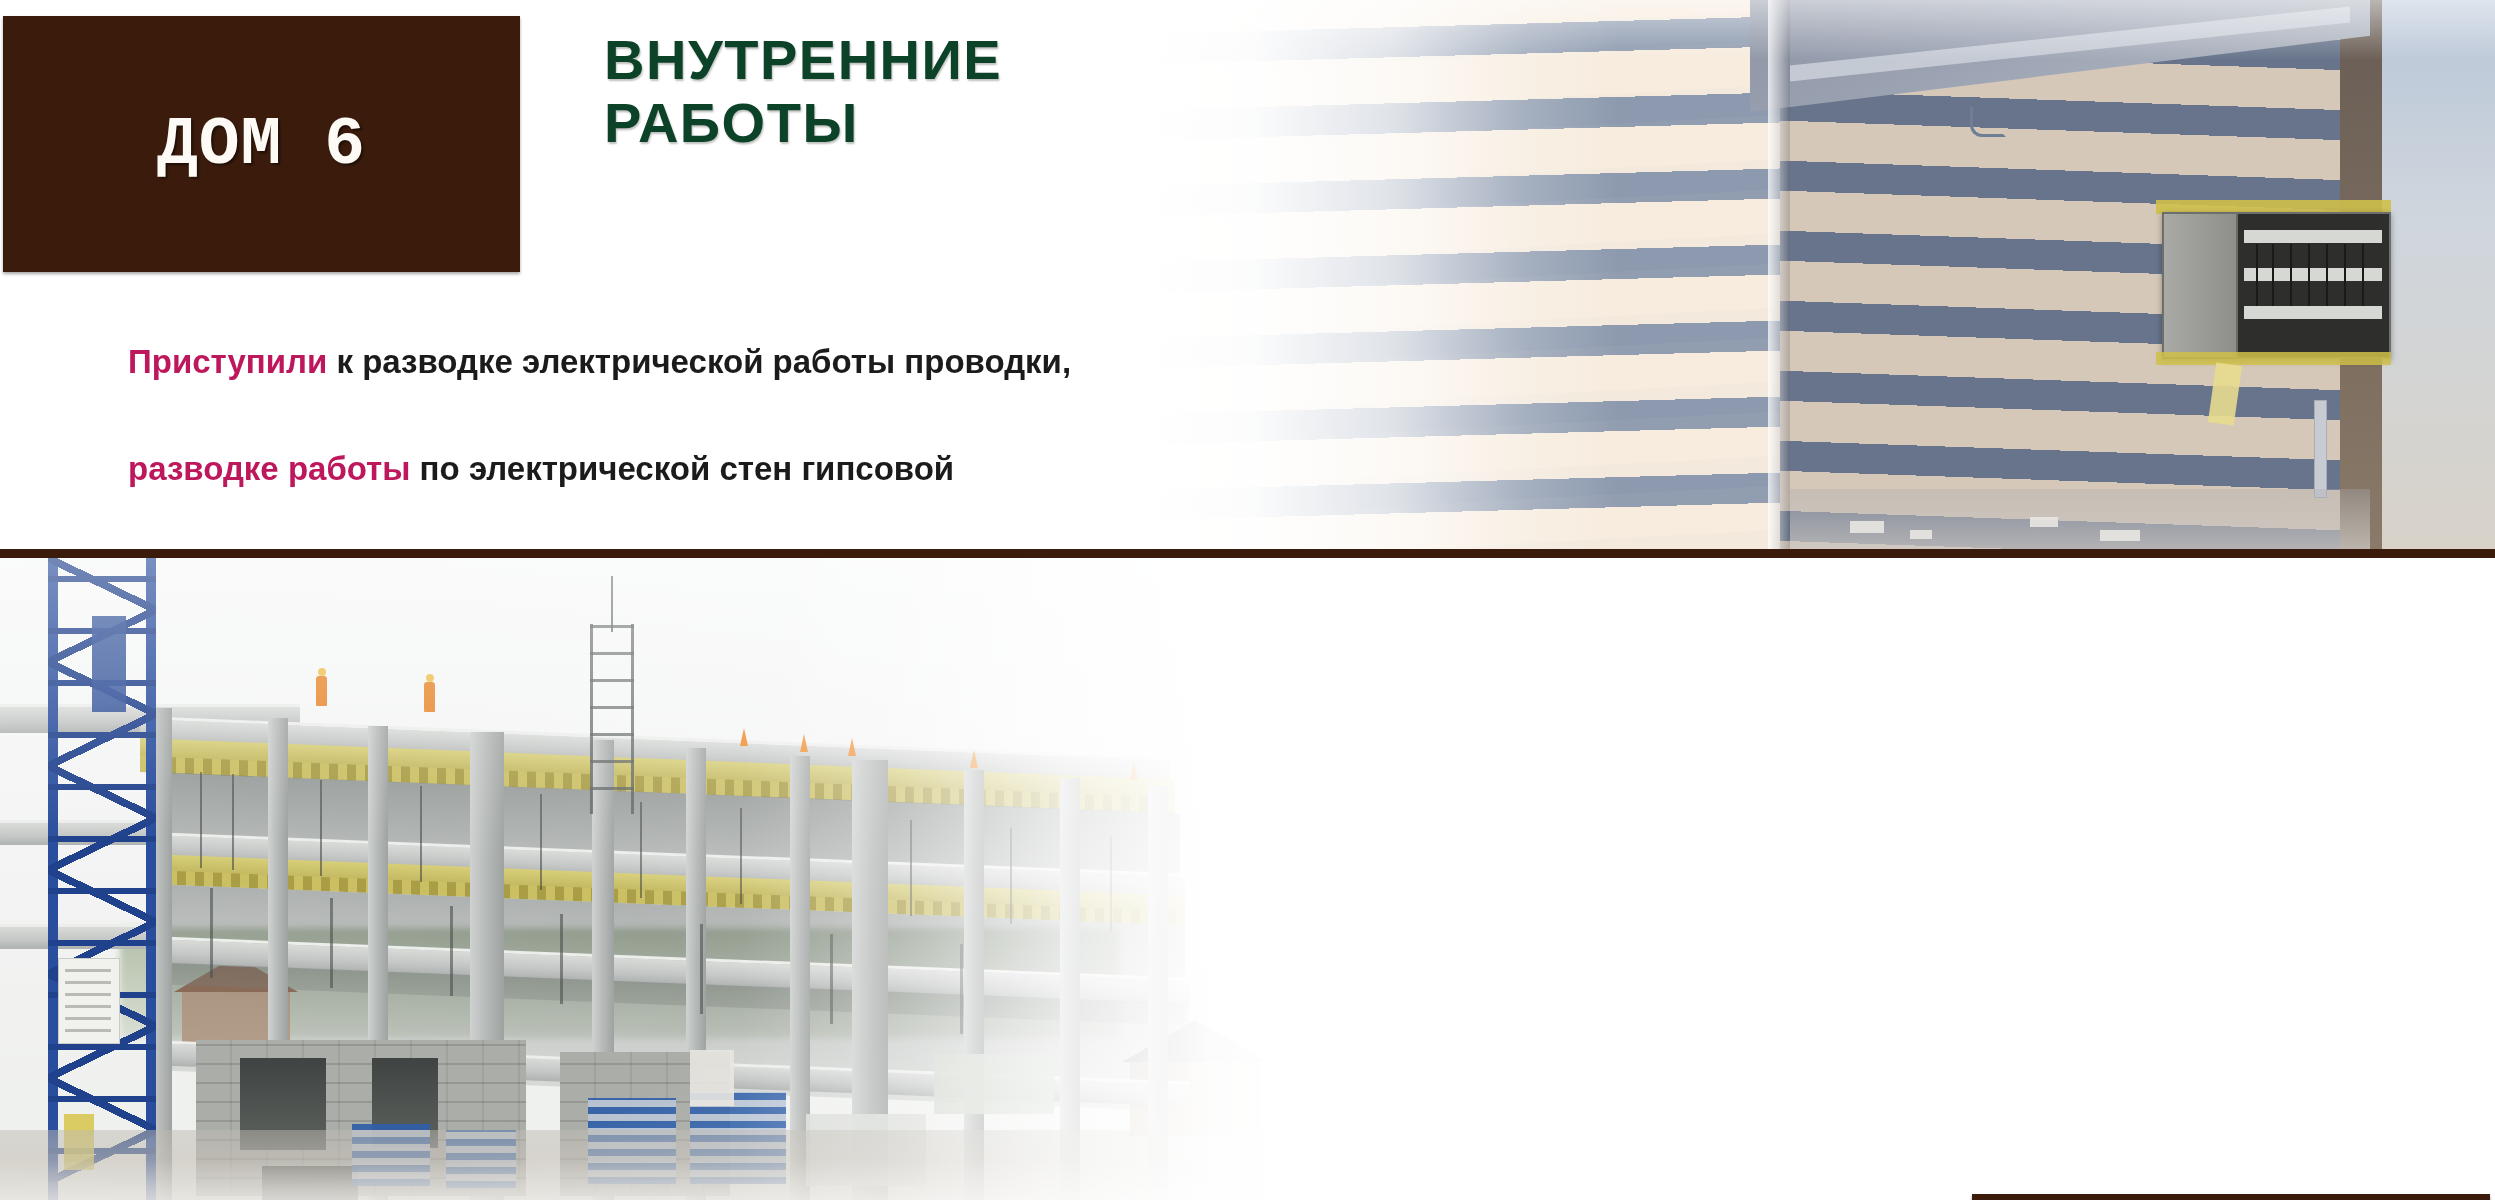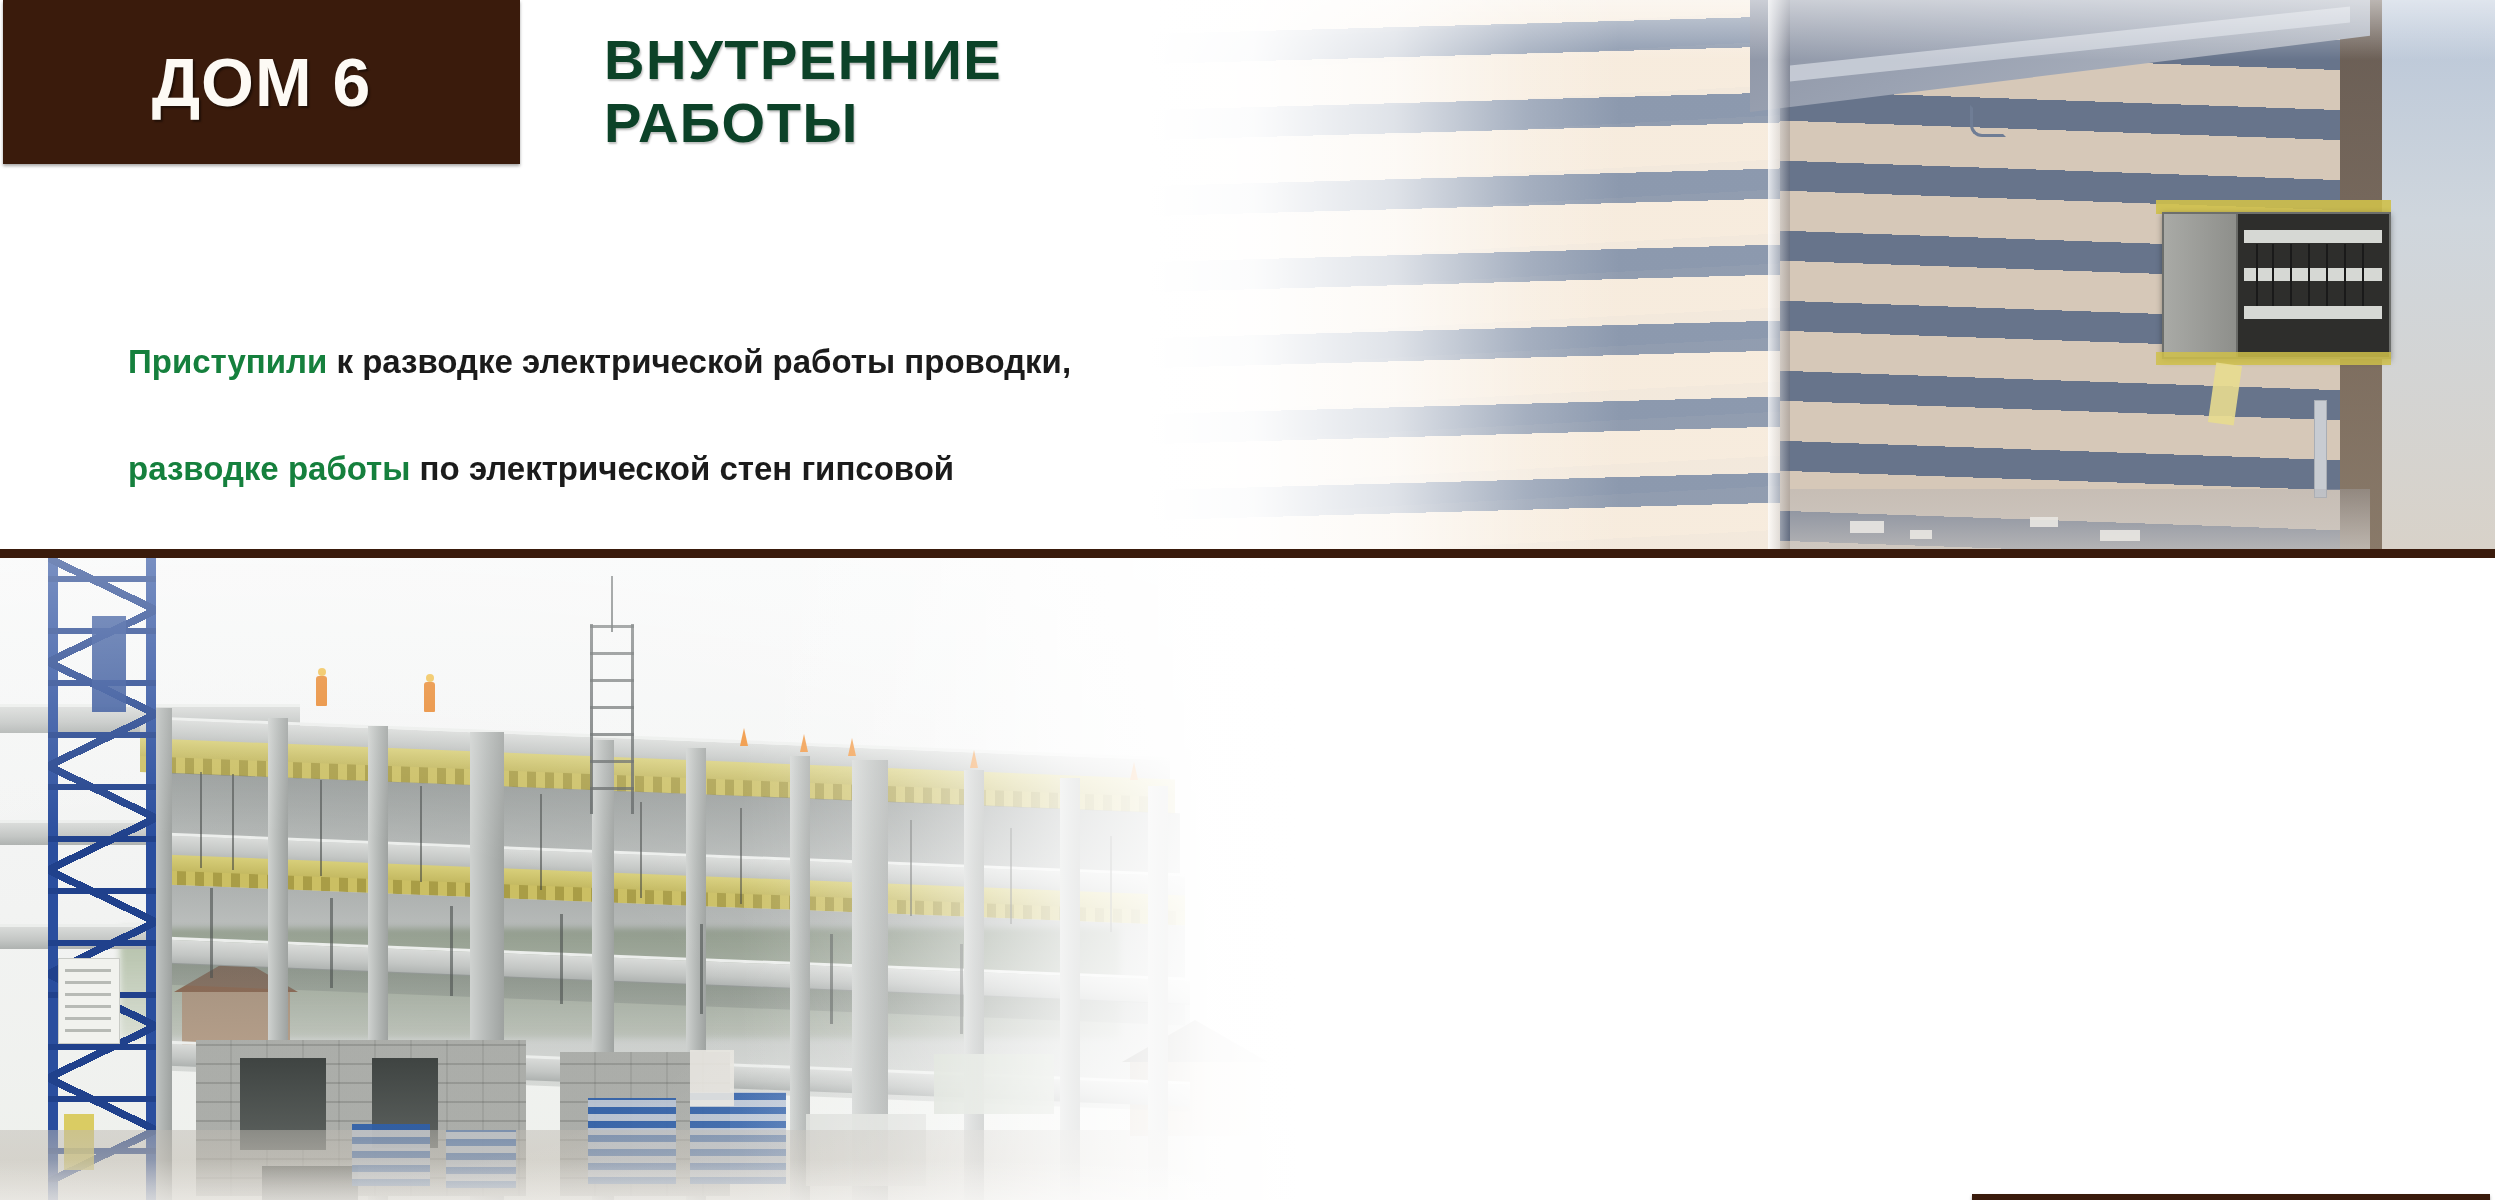--- a/index.html
+++ b/index.html
@@ -393,7 +393,7 @@
     white-space: nowrap;
     text-shadow: 2px 2px 2px rgba(0,0,0,.45);
   }
-  .plate-house6 { left: 3px;    top: 0px;   width: 517px; height: 164px; }
+  .plate-house6 { left: 3px;    top: 16px;   width: 517px; height: 256px; font-family: Liberation Mono, monospace; }
   .plate-house6 .plate-label { font-size: 68px; }
   .plate-house7 { left: 1972px; top: 636px; width: 518px; height: 215px; }
 

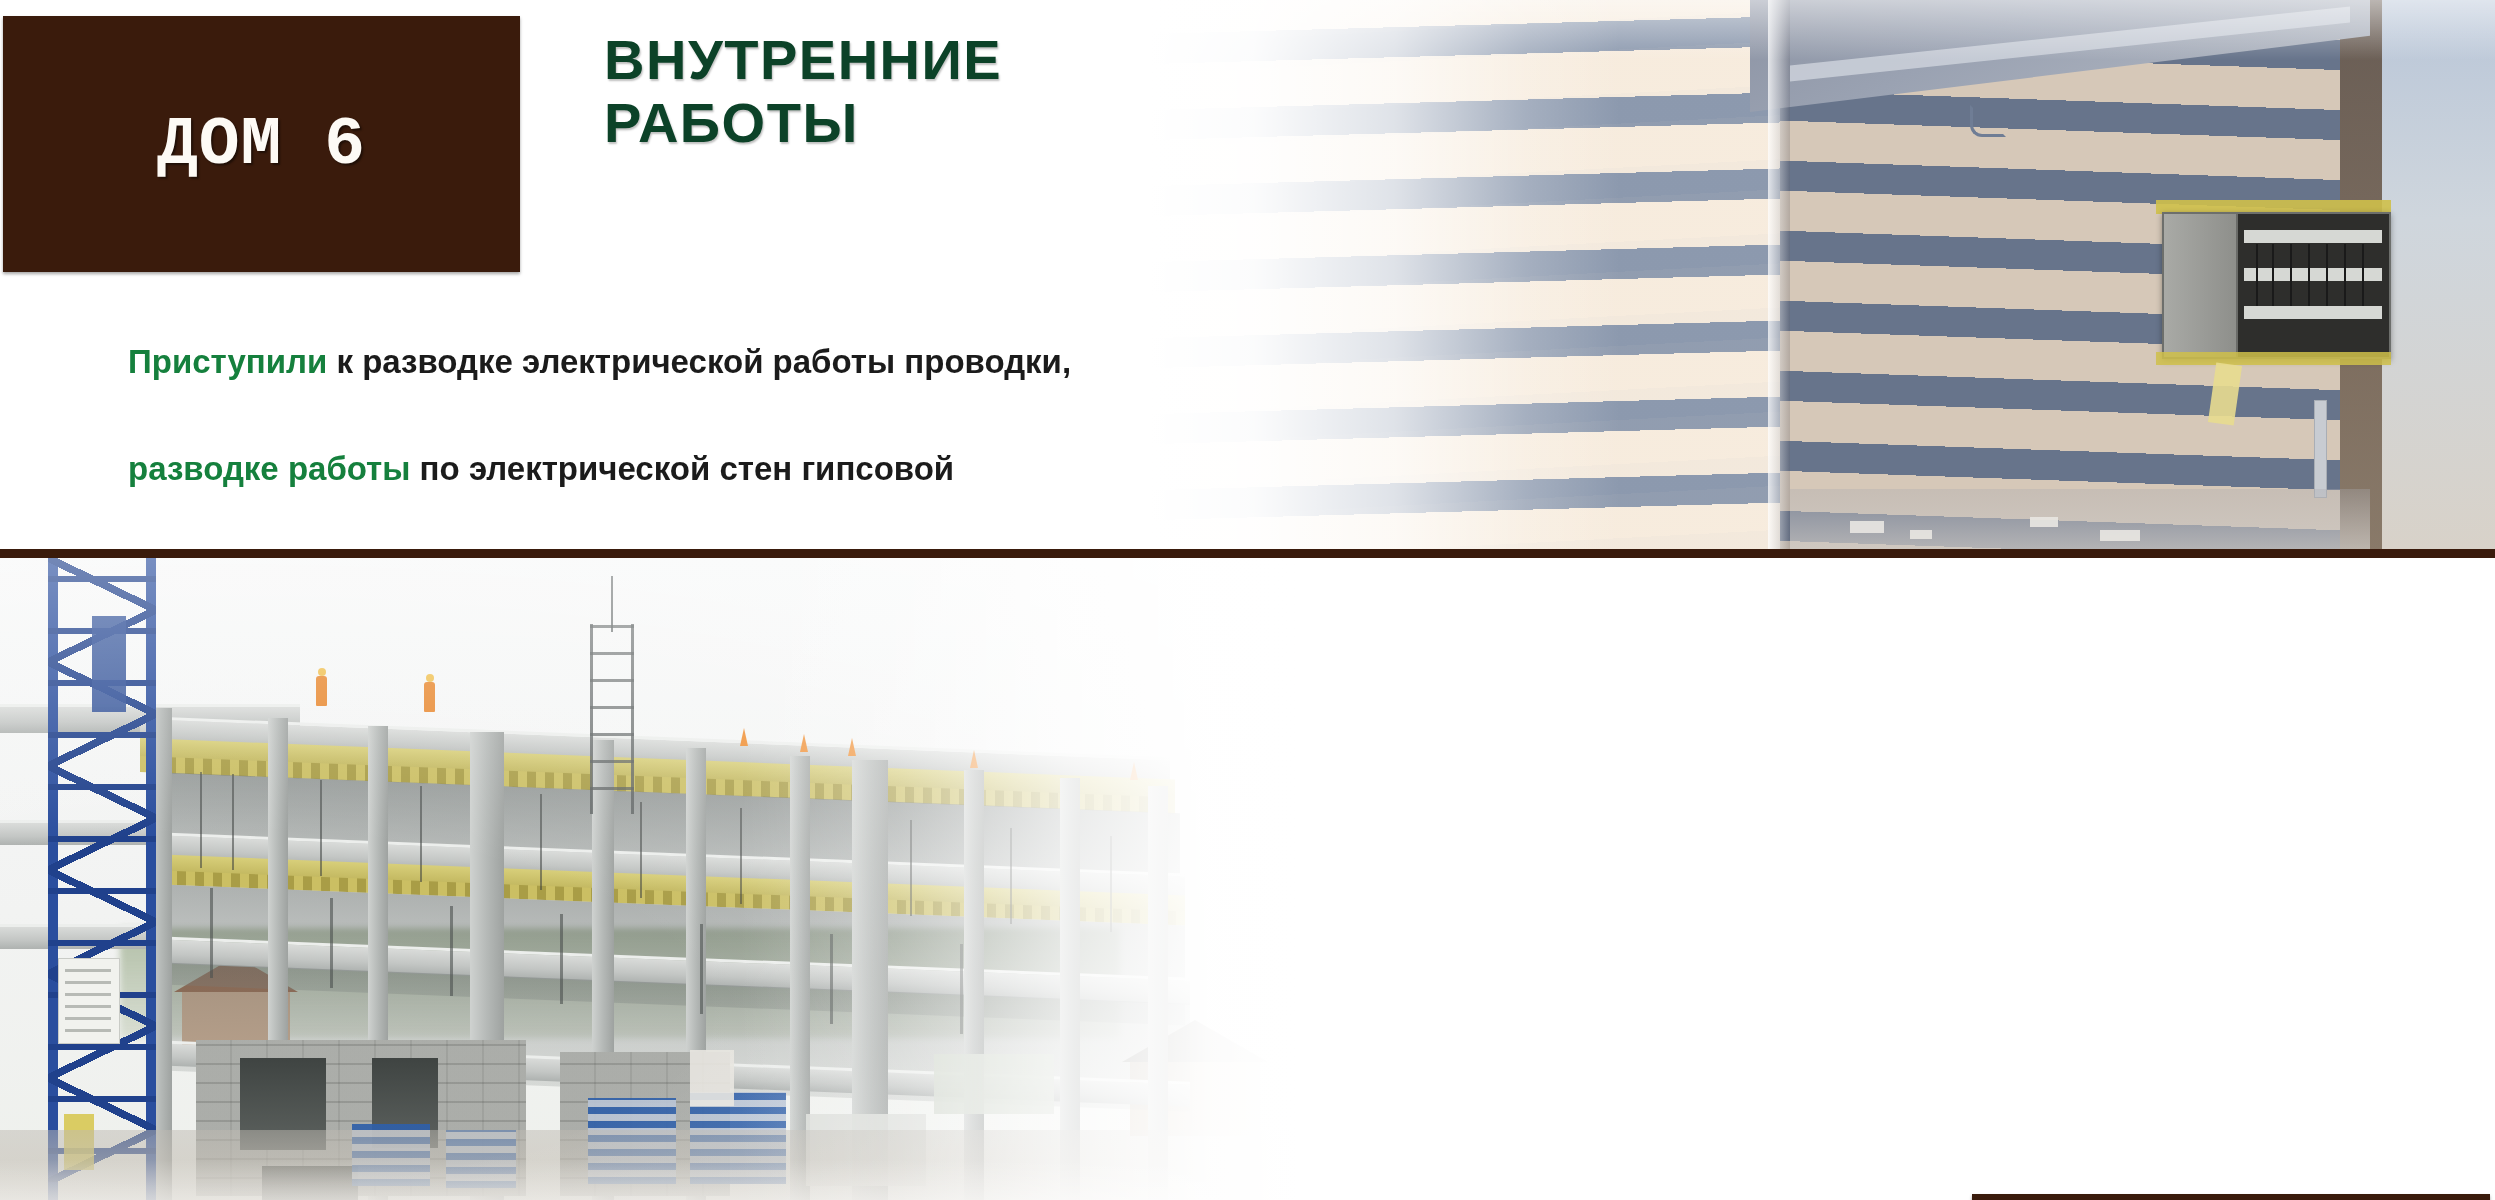--- a/index.html
+++ b/index.html
@@ -425,7 +425,7 @@
     white-space: pre-line;
   }
   .copy-top    { left: 128px;  top: 282px; width: 1340px; text-align: left; }
-  .hl { color: #15803d; }
+  .hl { color: #be185d; }
 </style>
 </head>
 <body>

